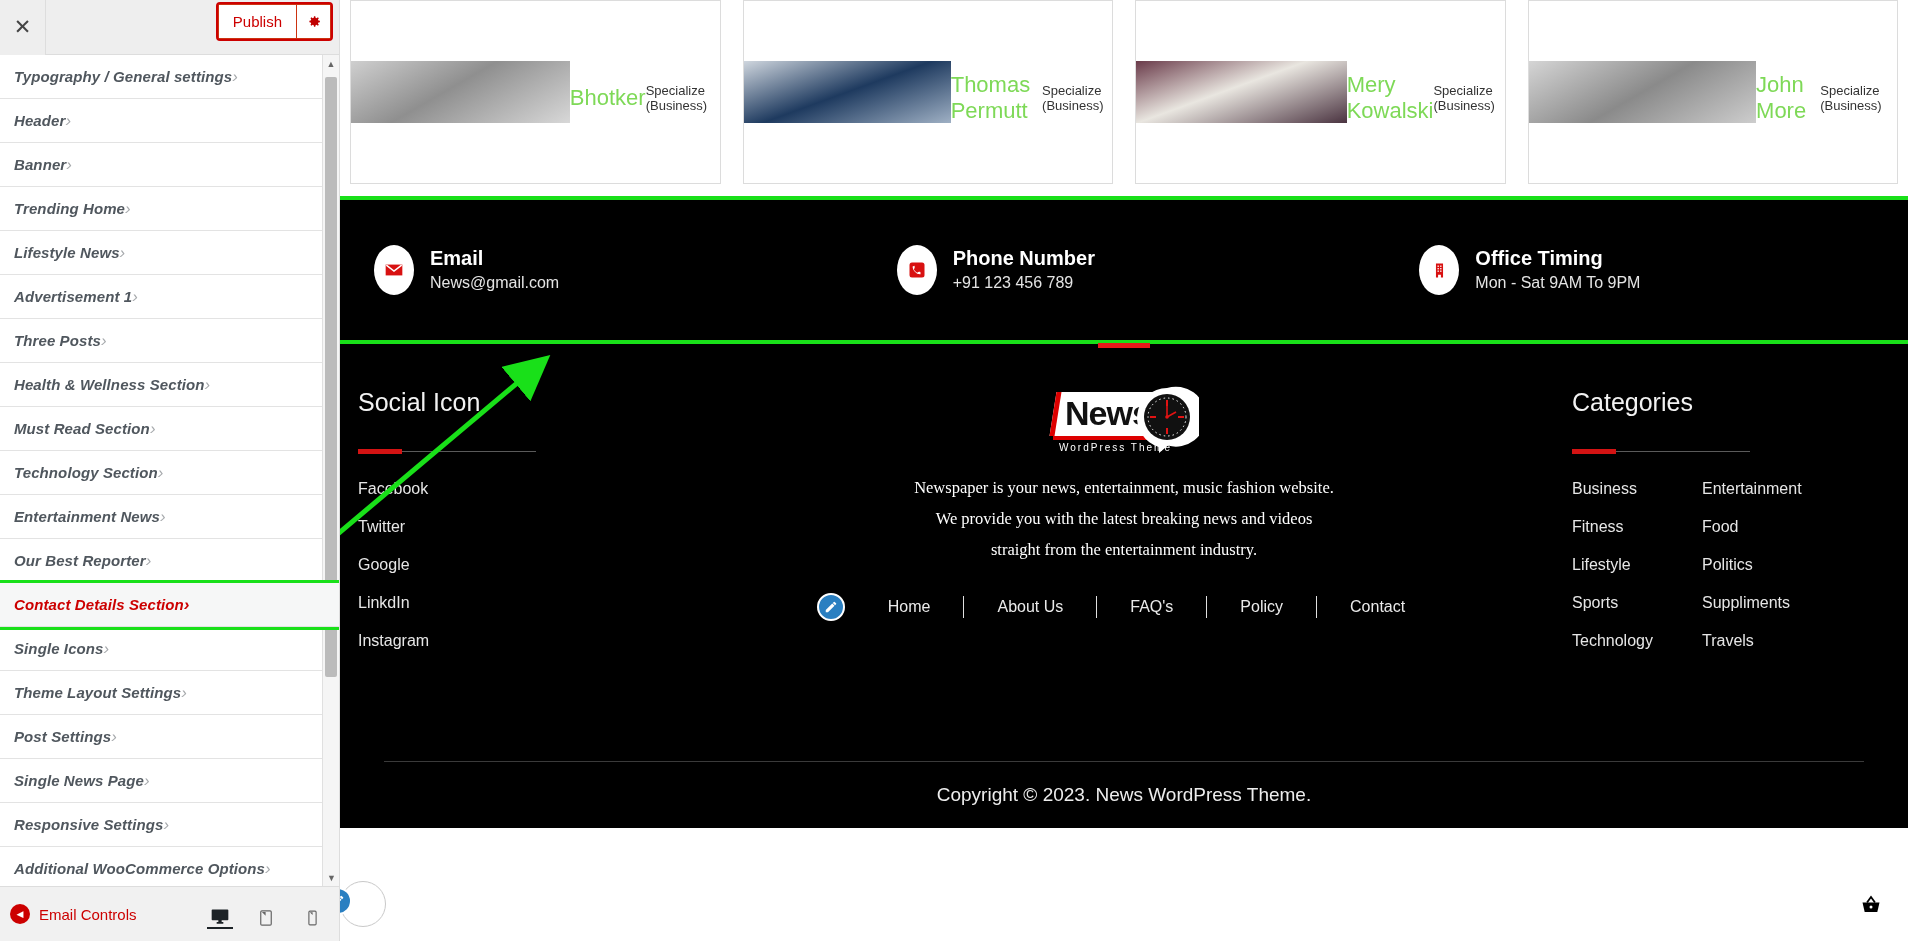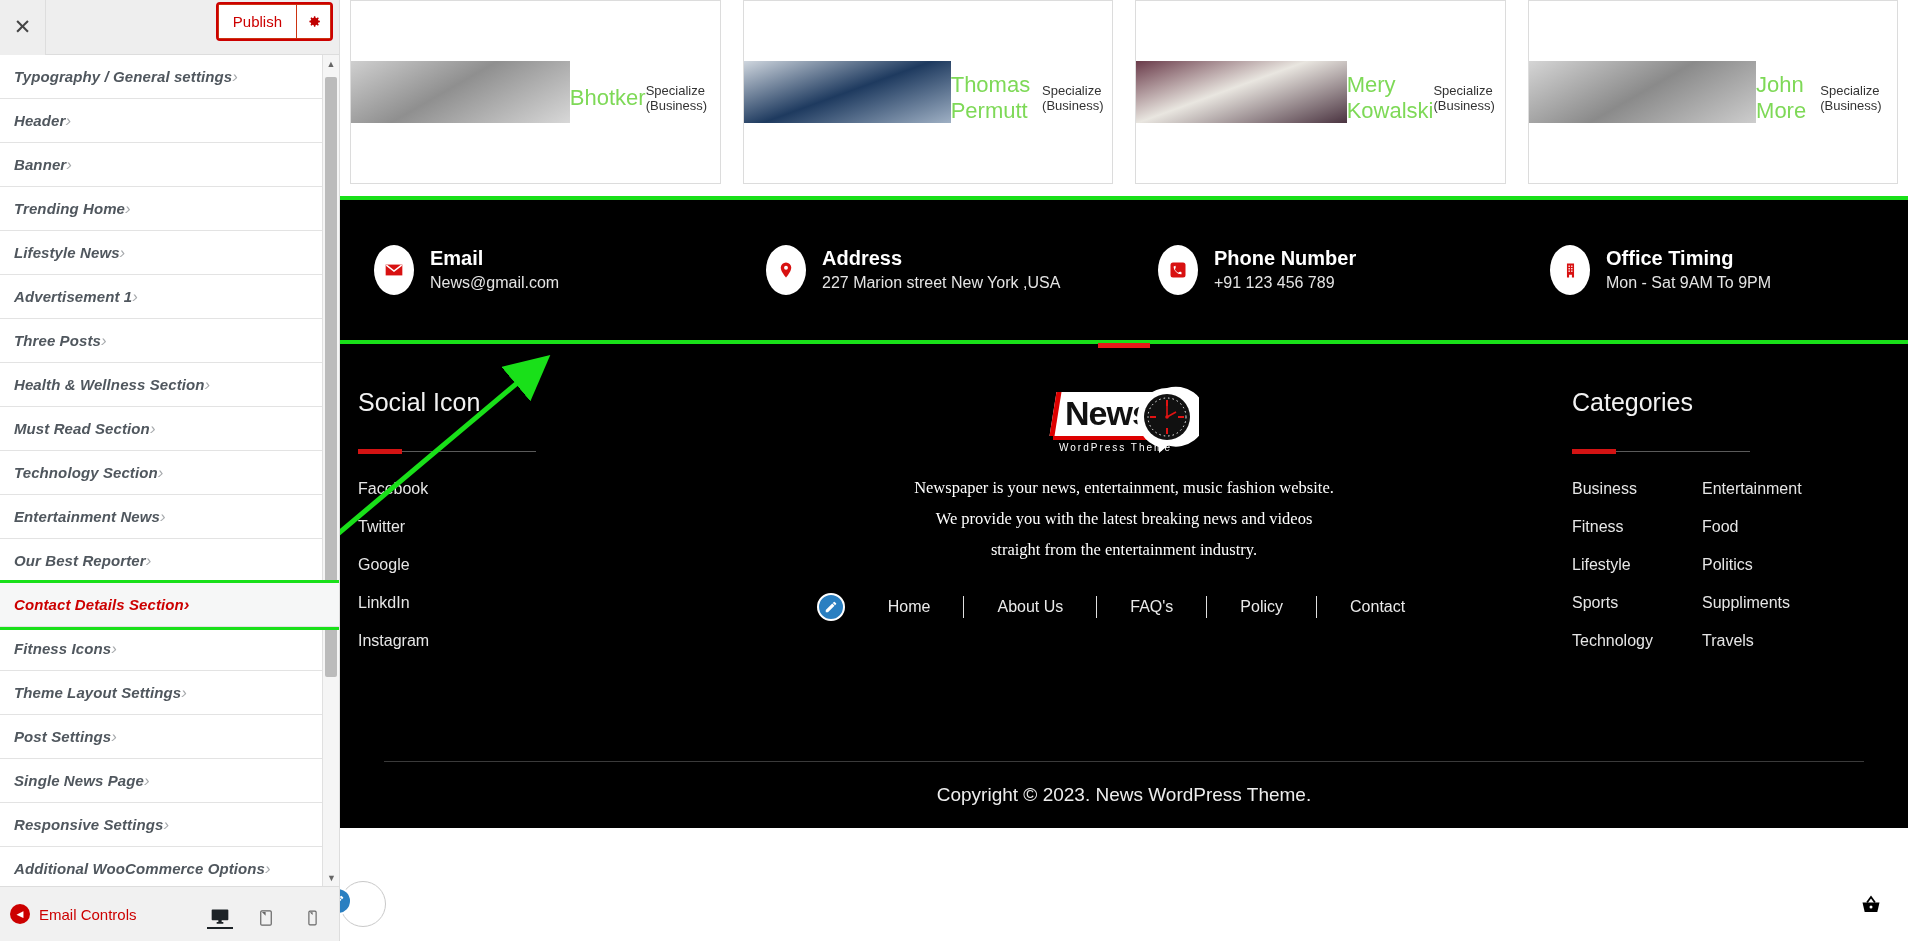--- a/index.html
+++ b/index.html
@@ -354,18 +354,6 @@
           </div>
         </div>
 
-        <div class="contact-item">
-          <div class="ci-icon">
-            <svg width="18" height="22" viewBox="0 0 24 24" fill="#d81111">
-              <path d="M12 2a7 7 0 00-7 7c0 5.2 7 13 7 13s7-7.8 7-13a7 7 0 00-7-7z"></path>
-              <circle cx="12" cy="9" r="2.6" fill="#fff"></circle>
-            </svg>
-          </div>
-          <div>
-            <div class="ci-title">Address</div>
-            <div class="ci-value">227 Marion street New York ,USA</div>
-          </div>
-        </div>
 
         <div class="contact-item">
           <div class="ci-icon">

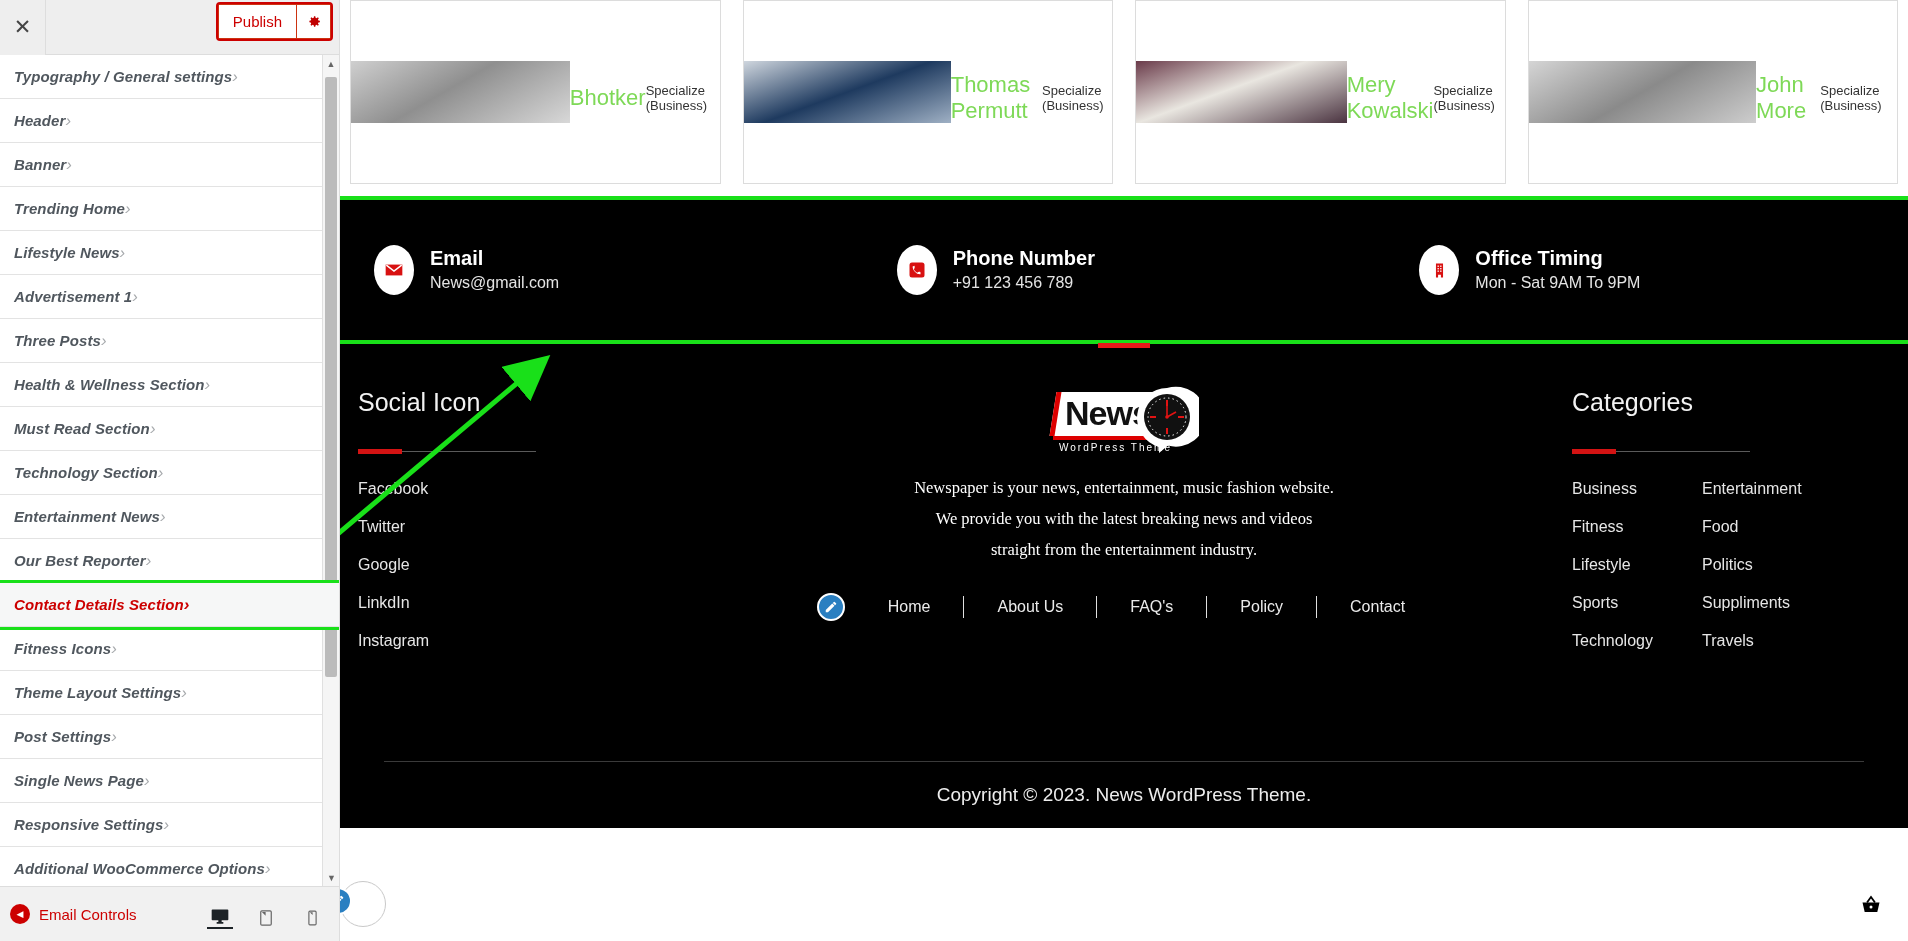--- a/index.html
+++ b/index.html
@@ -255,7 +255,7 @@
             <span class="chev">›</span>
           </div>
           <div class="cz-item">
-            <span class="lbl">Fitness Icons</span>
+            <span class="lbl">Single Icons</span>
             <span class="chev">›</span>
           </div>
           <div class="cz-item">

